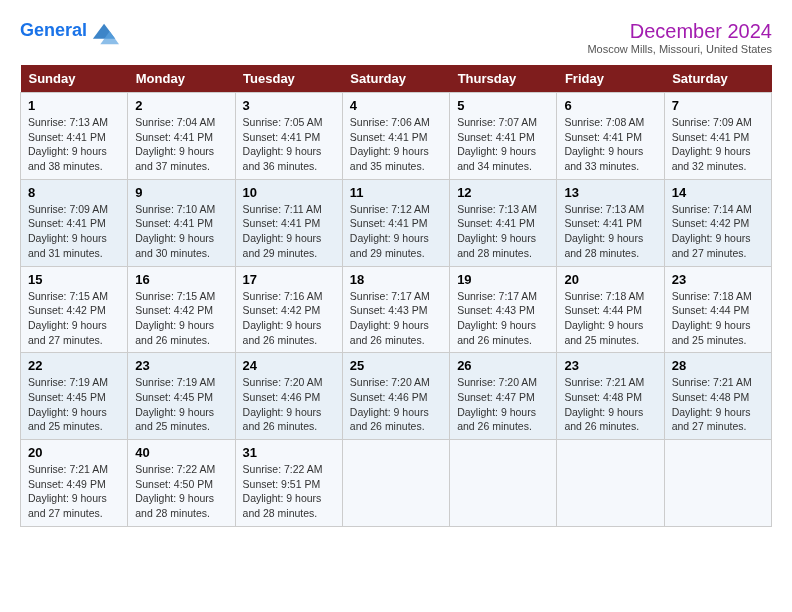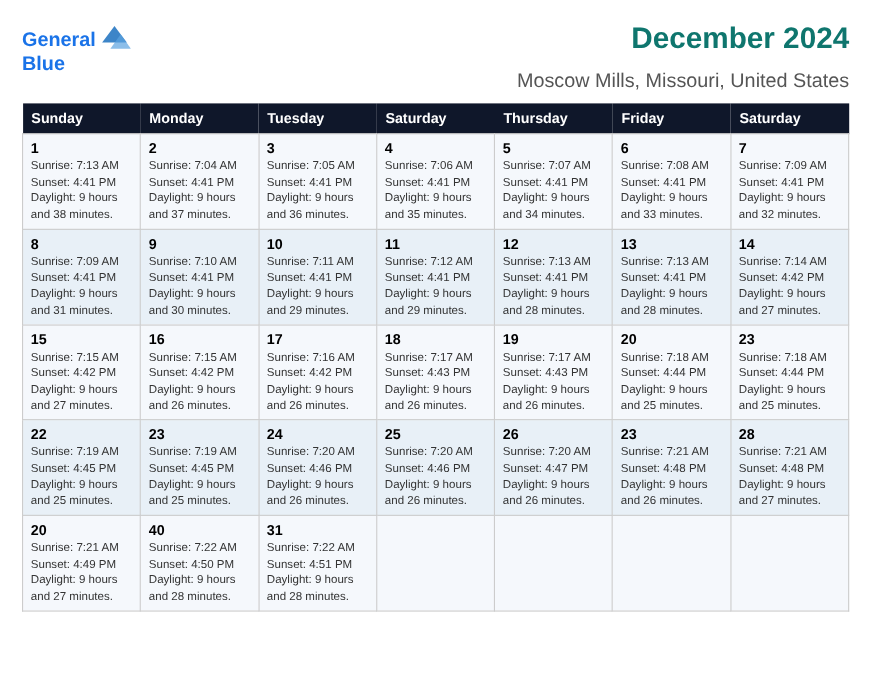--- a/index.html
+++ b/index.html
@@ -94,7 +94,7 @@
 <div class="header-area">
   <div class="logo">
     <div>
-      <div style="display:flex;align-items:flex-end;">
+      <div style="display:flex;align-items:flex-start;">
         <span class="logo-text"><span>General</span></span>
         <svg class="logo-icon" viewBox="0 0 30 30">
           <polygon points="14,4 26,20 2,20" fill="#3d85c8"></polygon>

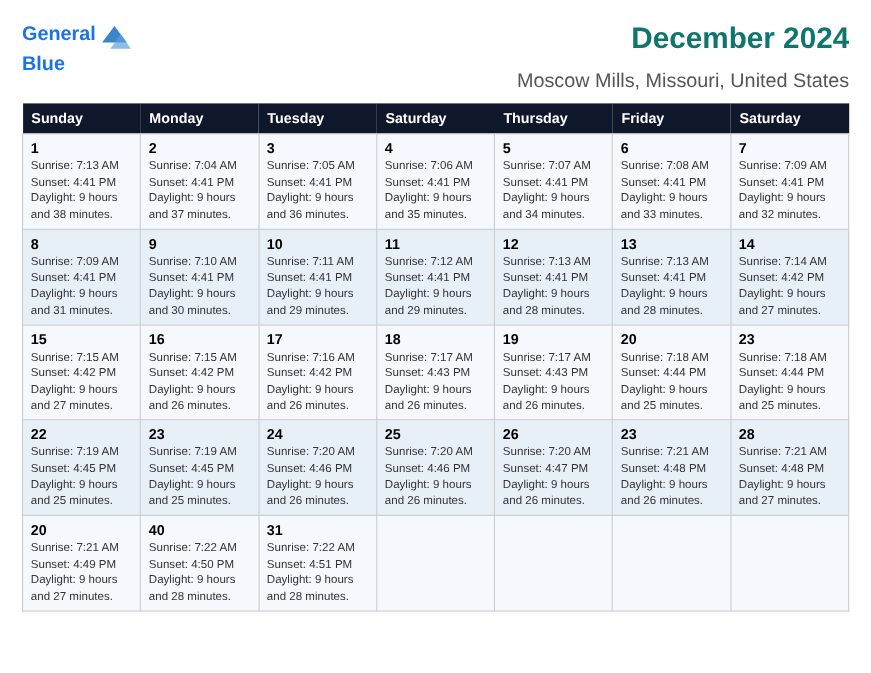--- a/index.html
+++ b/index.html
@@ -38,9 +38,9 @@
       text-align: right;
     }
     .month-title {
-      font-size: 27px;
-      font-weight: bold;
-      color: #0f766e;
+      font-size: 20px;
+      font-weight: normal;
+      color: #a21caf;
     }
     .location {
       font-size: 18px;

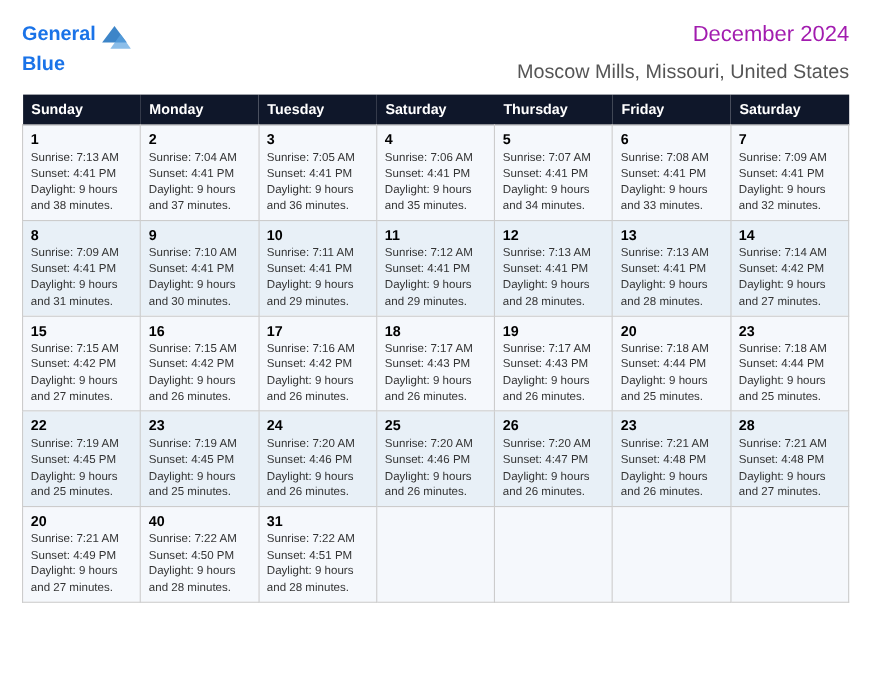--- a/index.html
+++ b/index.html
@@ -101,7 +101,6 @@
           <polygon points="20,12 30,26 10,26" fill="#5ba3e0" opacity="0.7"></polygon>
         </svg>
       </div>
-      <div class="logo-text"><span>Blue</span></div>
     </div>
   </div>
   <div class="title-area">

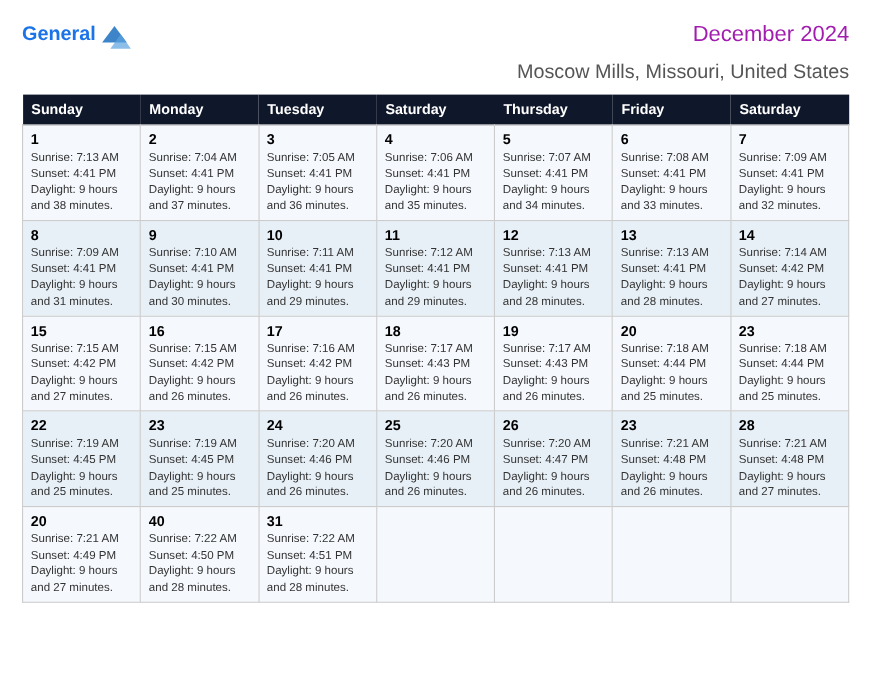--- a/index.html
+++ b/index.html
@@ -43,9 +43,8 @@
       color: #a21caf;
     }
     .location {
-      font-size: 18px;
+      font-size: 11px;
       color: #555;
-      margin-top: 12px;
     }
     table {
       width: 100%;

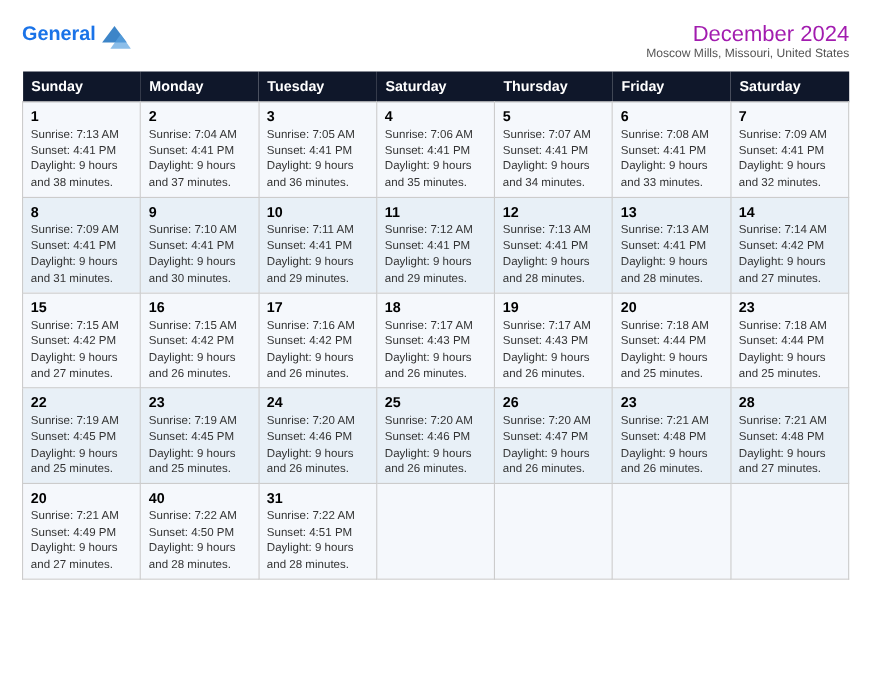--- a/index.html
+++ b/index.html
@@ -52,7 +52,7 @@
       font-size: 11px;
     }
     thead tr th {
-      background-color: #0f172a;
+      background-color: #7f1d1d;
       color: #fff;
       text-align: left;
       padding: 6px 8px;

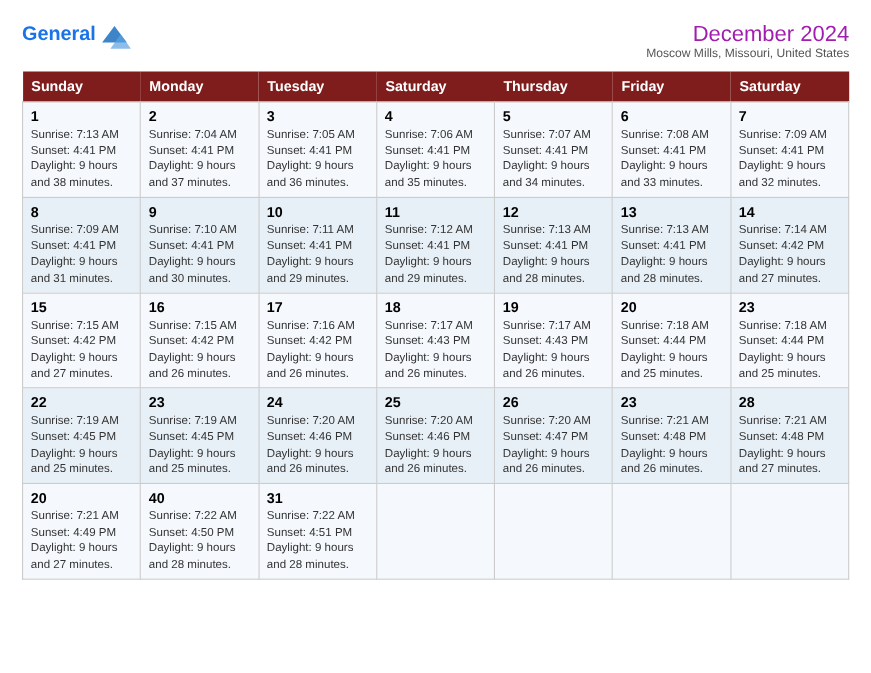--- a/index.html
+++ b/index.html
@@ -374,7 +374,7 @@
         <span class="day-num">31</span>
         <div class="day-info">
           <span>Sunrise: 7:22 AM</span><br>
-          <span>Sunset: 4:51 PM</span><br>
+          <span>Sunset: 9:51 PM</span><br>
           <span>Daylight: 9 hours<br>and 28 minutes.</span>
         </div>
       </td>

